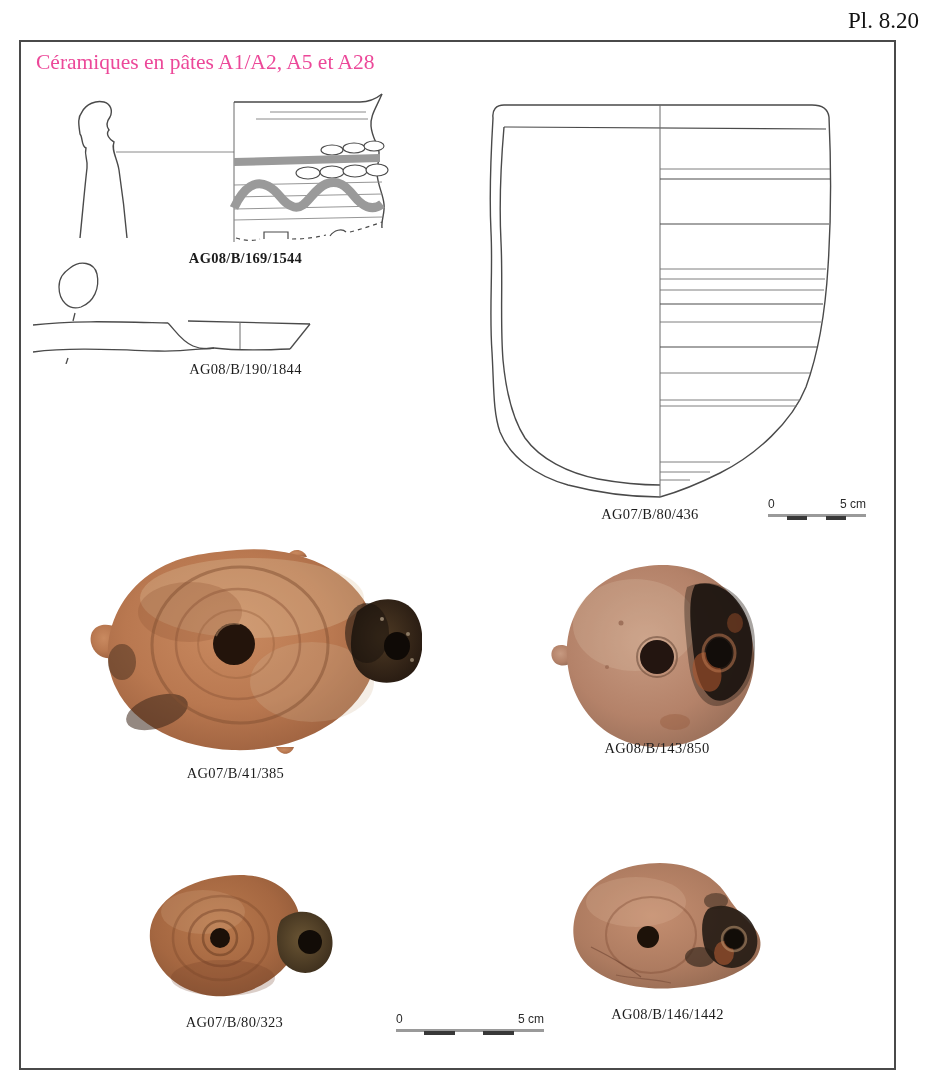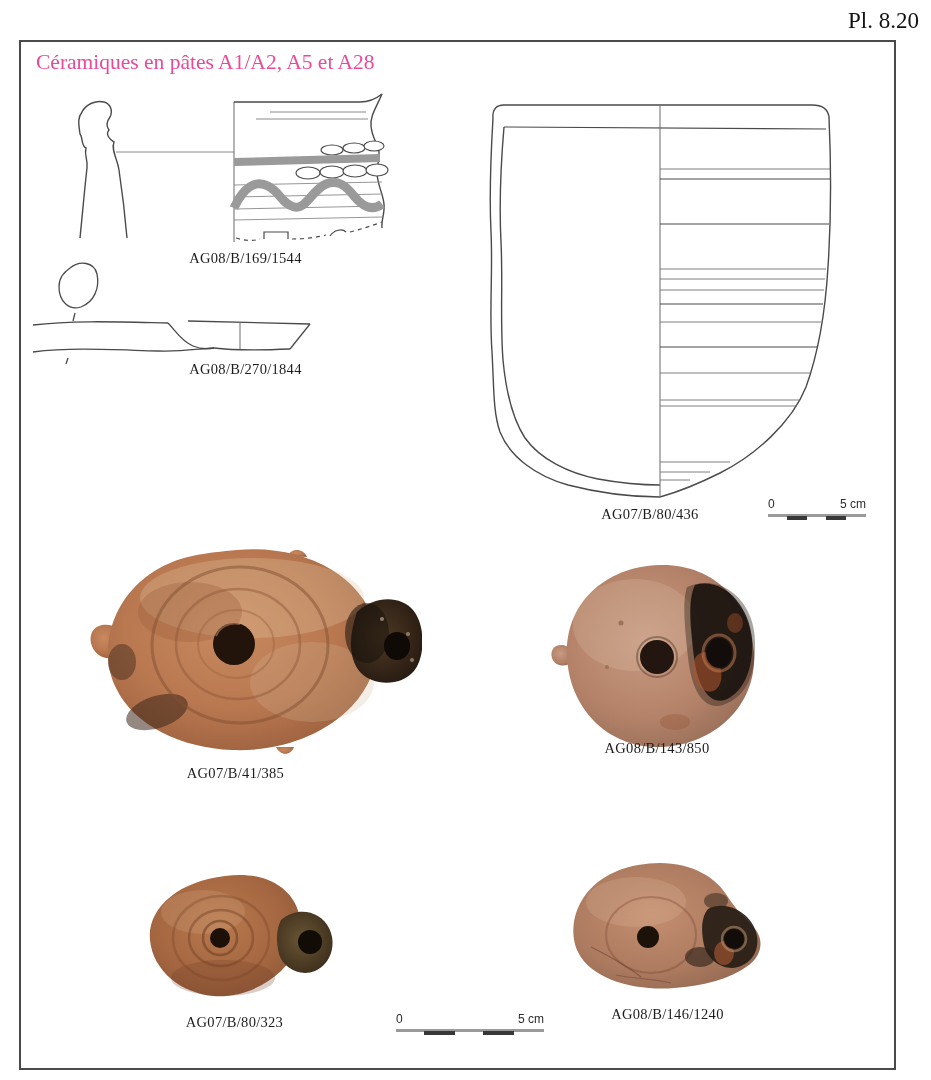--- a/index.html
+++ b/index.html
@@ -84,7 +84,7 @@
       </g>
     </g>
   </svg>
-  <div class="cat-label" style="left:158px;top:250px;width:175px;">AG08/B/169/1544</div>
+  <div class="cat-label" style="left:158px;top:250px;width:175px;font-weight:bold;">AG08/B/169/1544</div>
 
   <svg class="fig" style="left:28px;top:258px;" width="292" height="106" viewBox="0 0 292 106">
     <g fill="none" stroke="#4a4a4a" stroke-width="1.3">

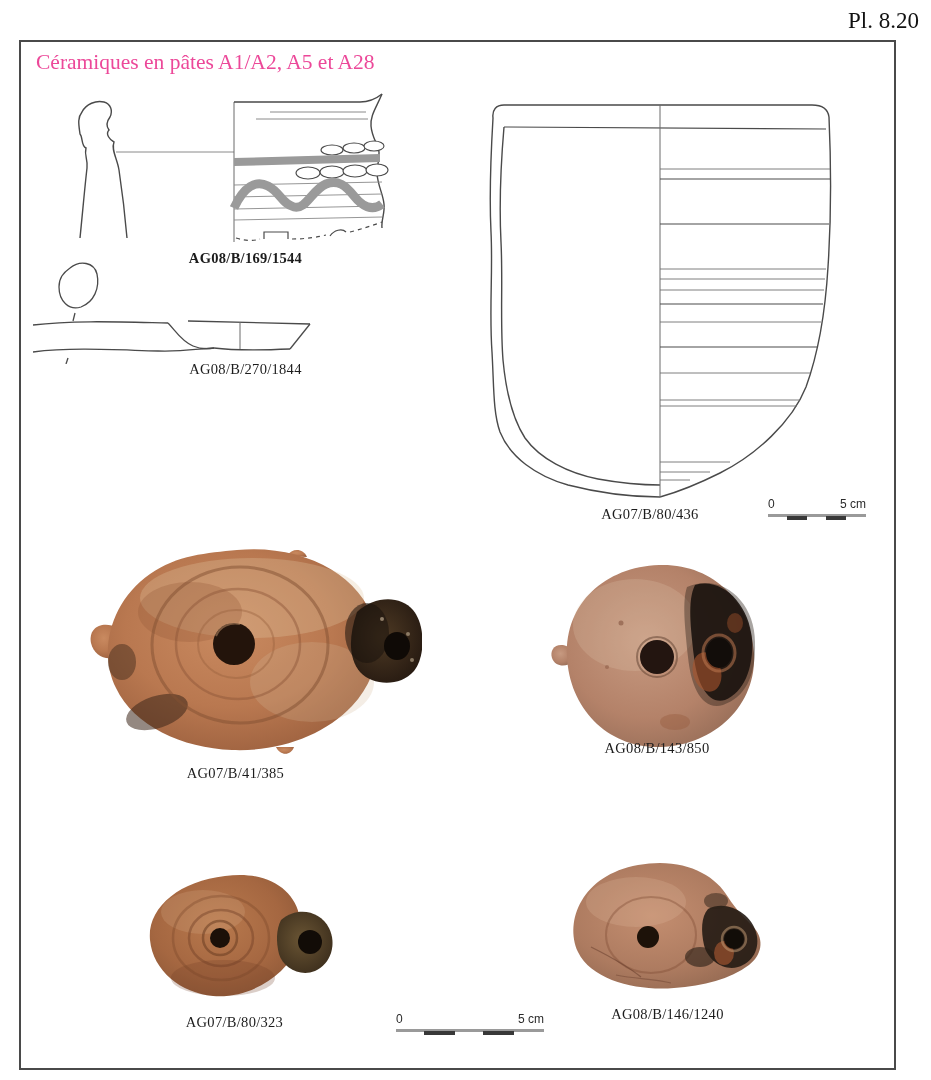--- a/index.html
+++ b/index.html
@@ -100,7 +100,7 @@
       <path d="M40,100 L38,106"></path>
     </g>
   </svg>
-  <div class="cat-label" style="left:158px;top:361px;width:175px;">AG08/B/270/1844</div>
+  <div class="cat-label" style="left:158px;top:361px;width:175px;">AG08/B/190/1844</div>
 
   <svg class="fig" style="left:468px;top:92px;" width="412" height="410" viewBox="0 0 412 410">
     <g fill="none" stroke="#4a4a4a" stroke-width="1.4">

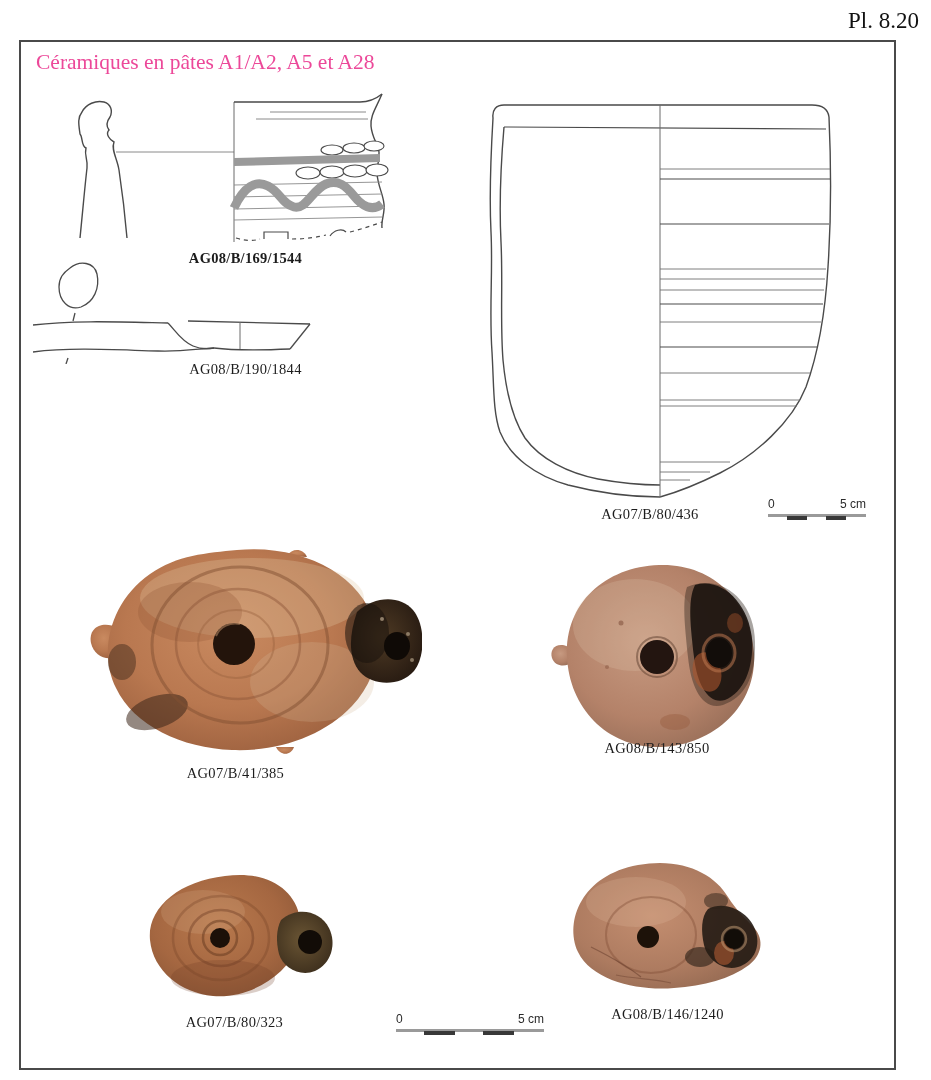--- a/index.html
+++ b/index.html
@@ -267,7 +267,7 @@
     <path d="M35,90 C55,100 70,108 85,120" stroke="rgba(90,50,35,0.45)" stroke-width="1.3" fill="none"></path>
     <path d="M60,118 C80,122 100,122 115,126" stroke="rgba(90,50,35,0.35)" stroke-width="1.2" fill="none"></path>
   </svg>
-  <div class="cat-label" style="left:575px;top:1006px;width:185px;">AG08/B/146/1240</div>
+  <div class="cat-label" style="left:575px;top:1006px;width:185px;">AG08/B/146/1442</div>
 
   <div class="scalebar" style="left:396px;top:1012px;width:148px;">
     <div class="labels">

